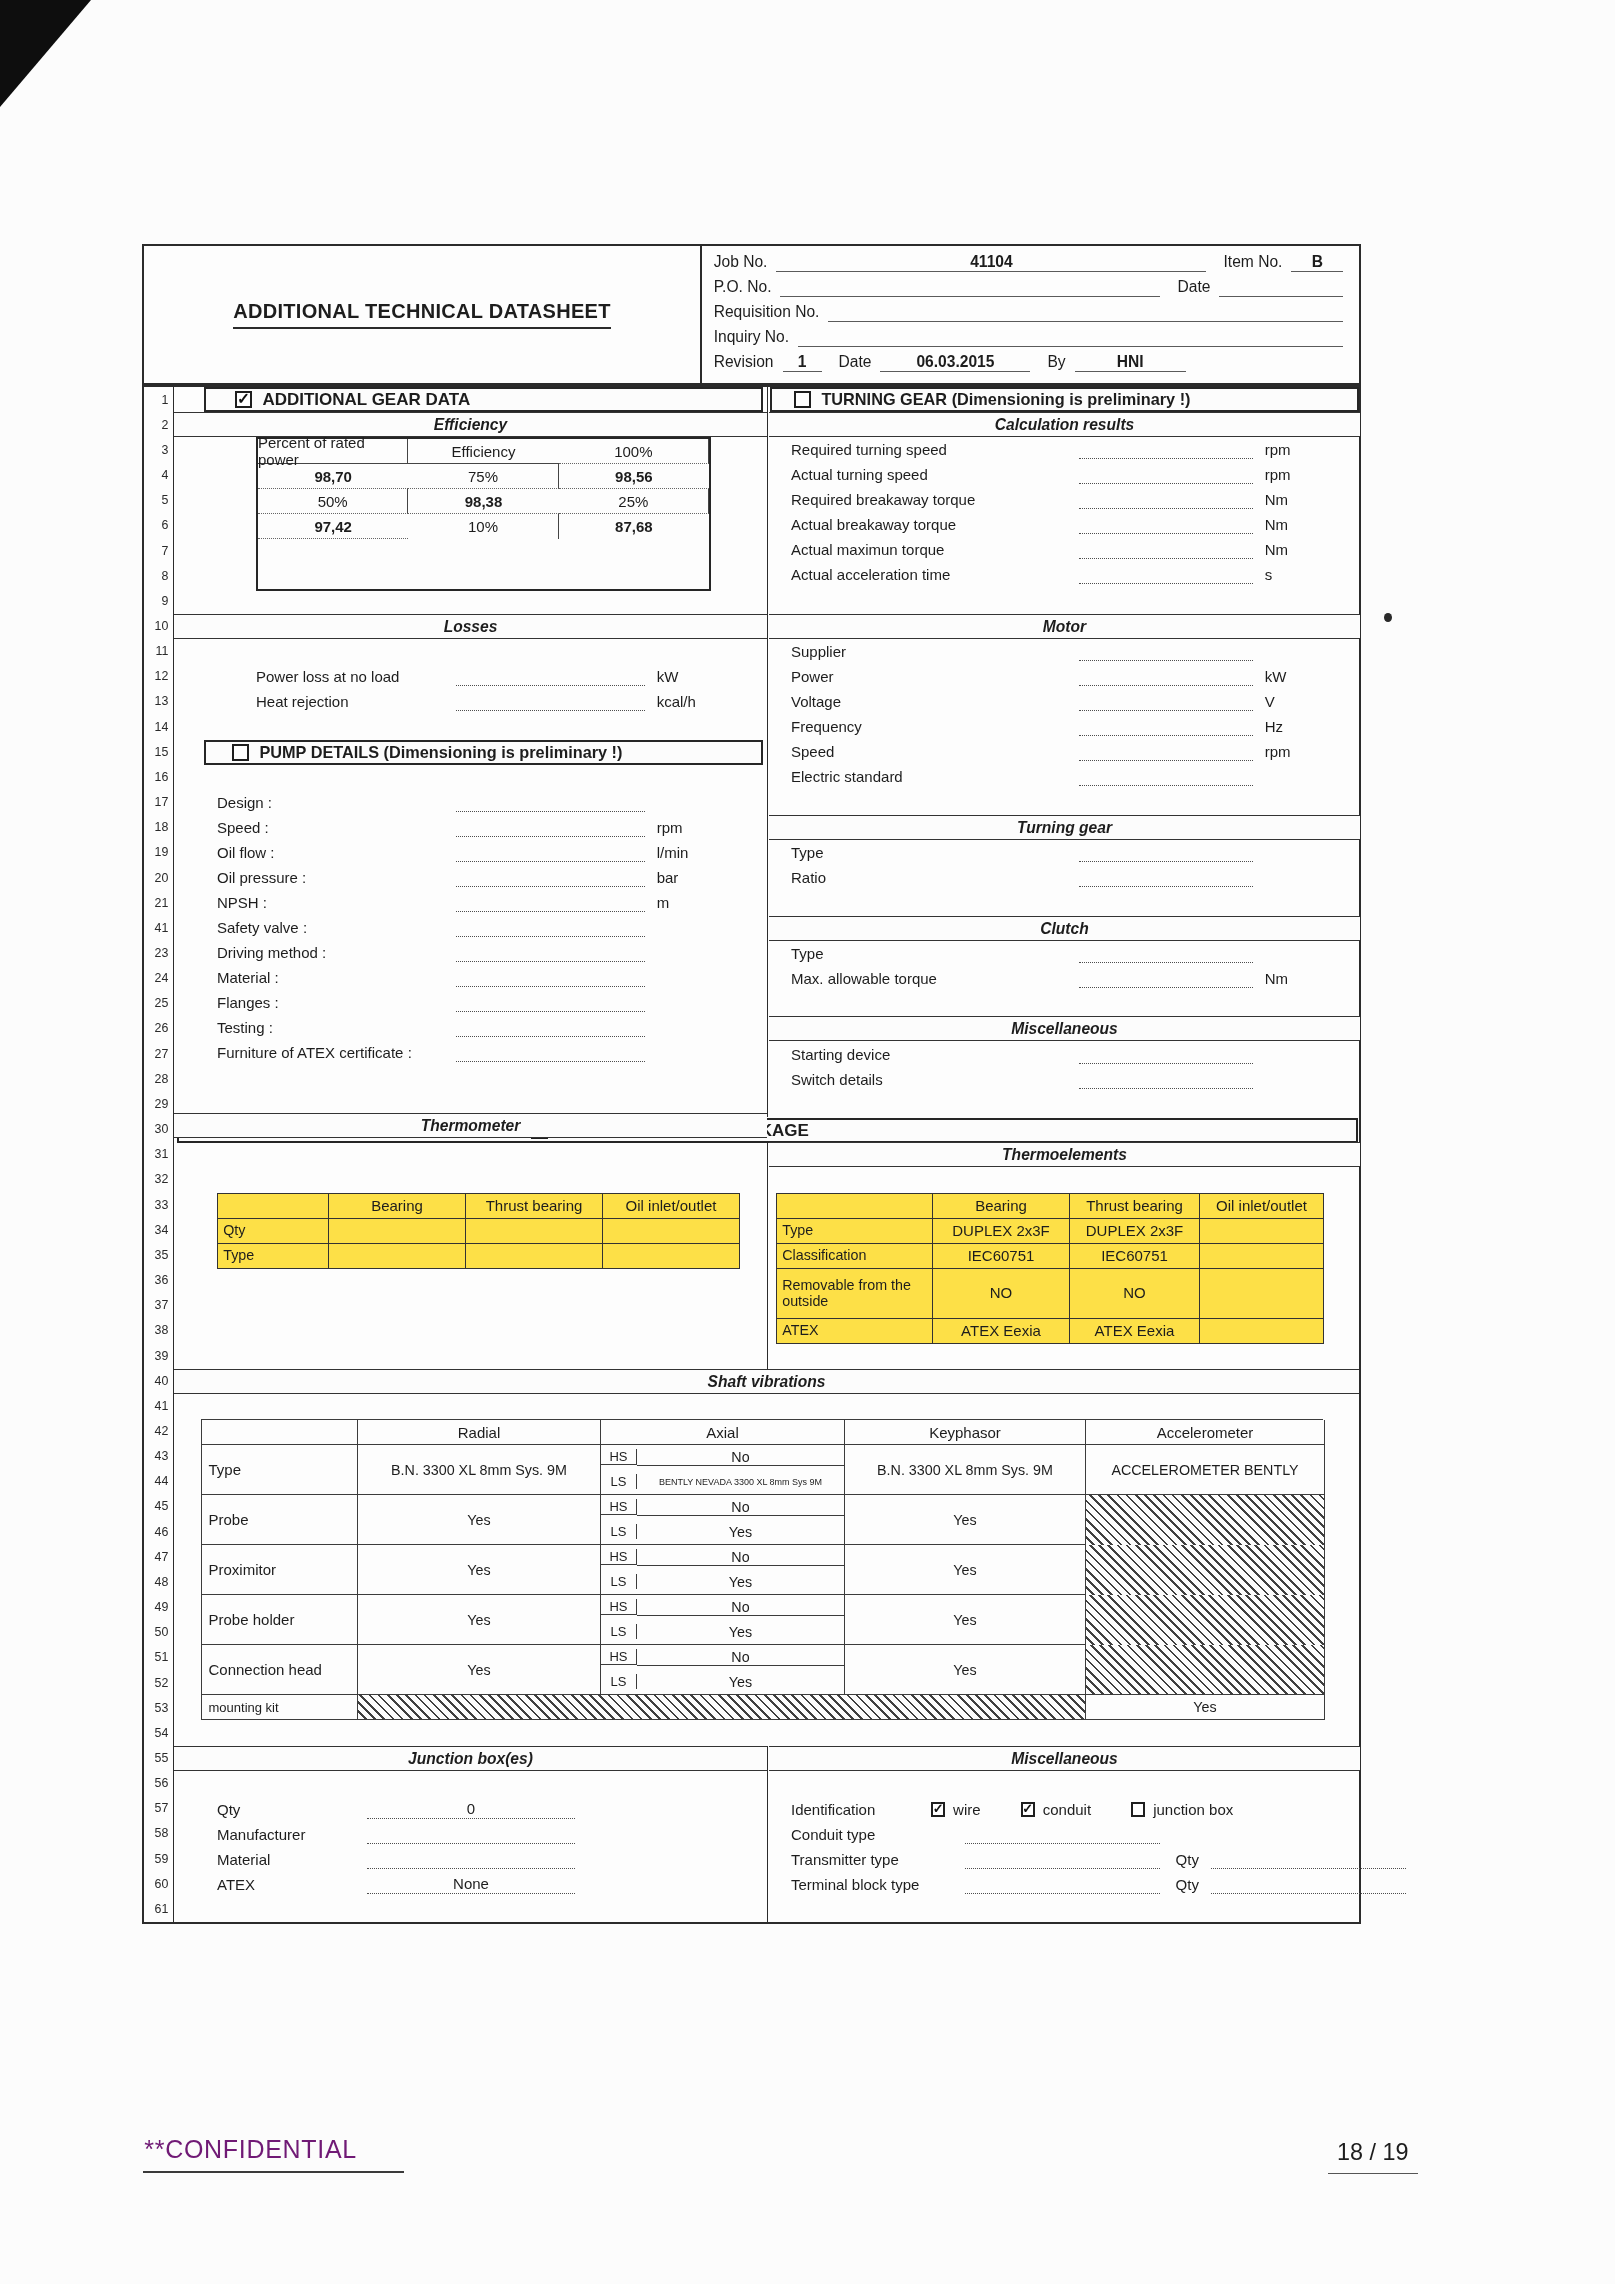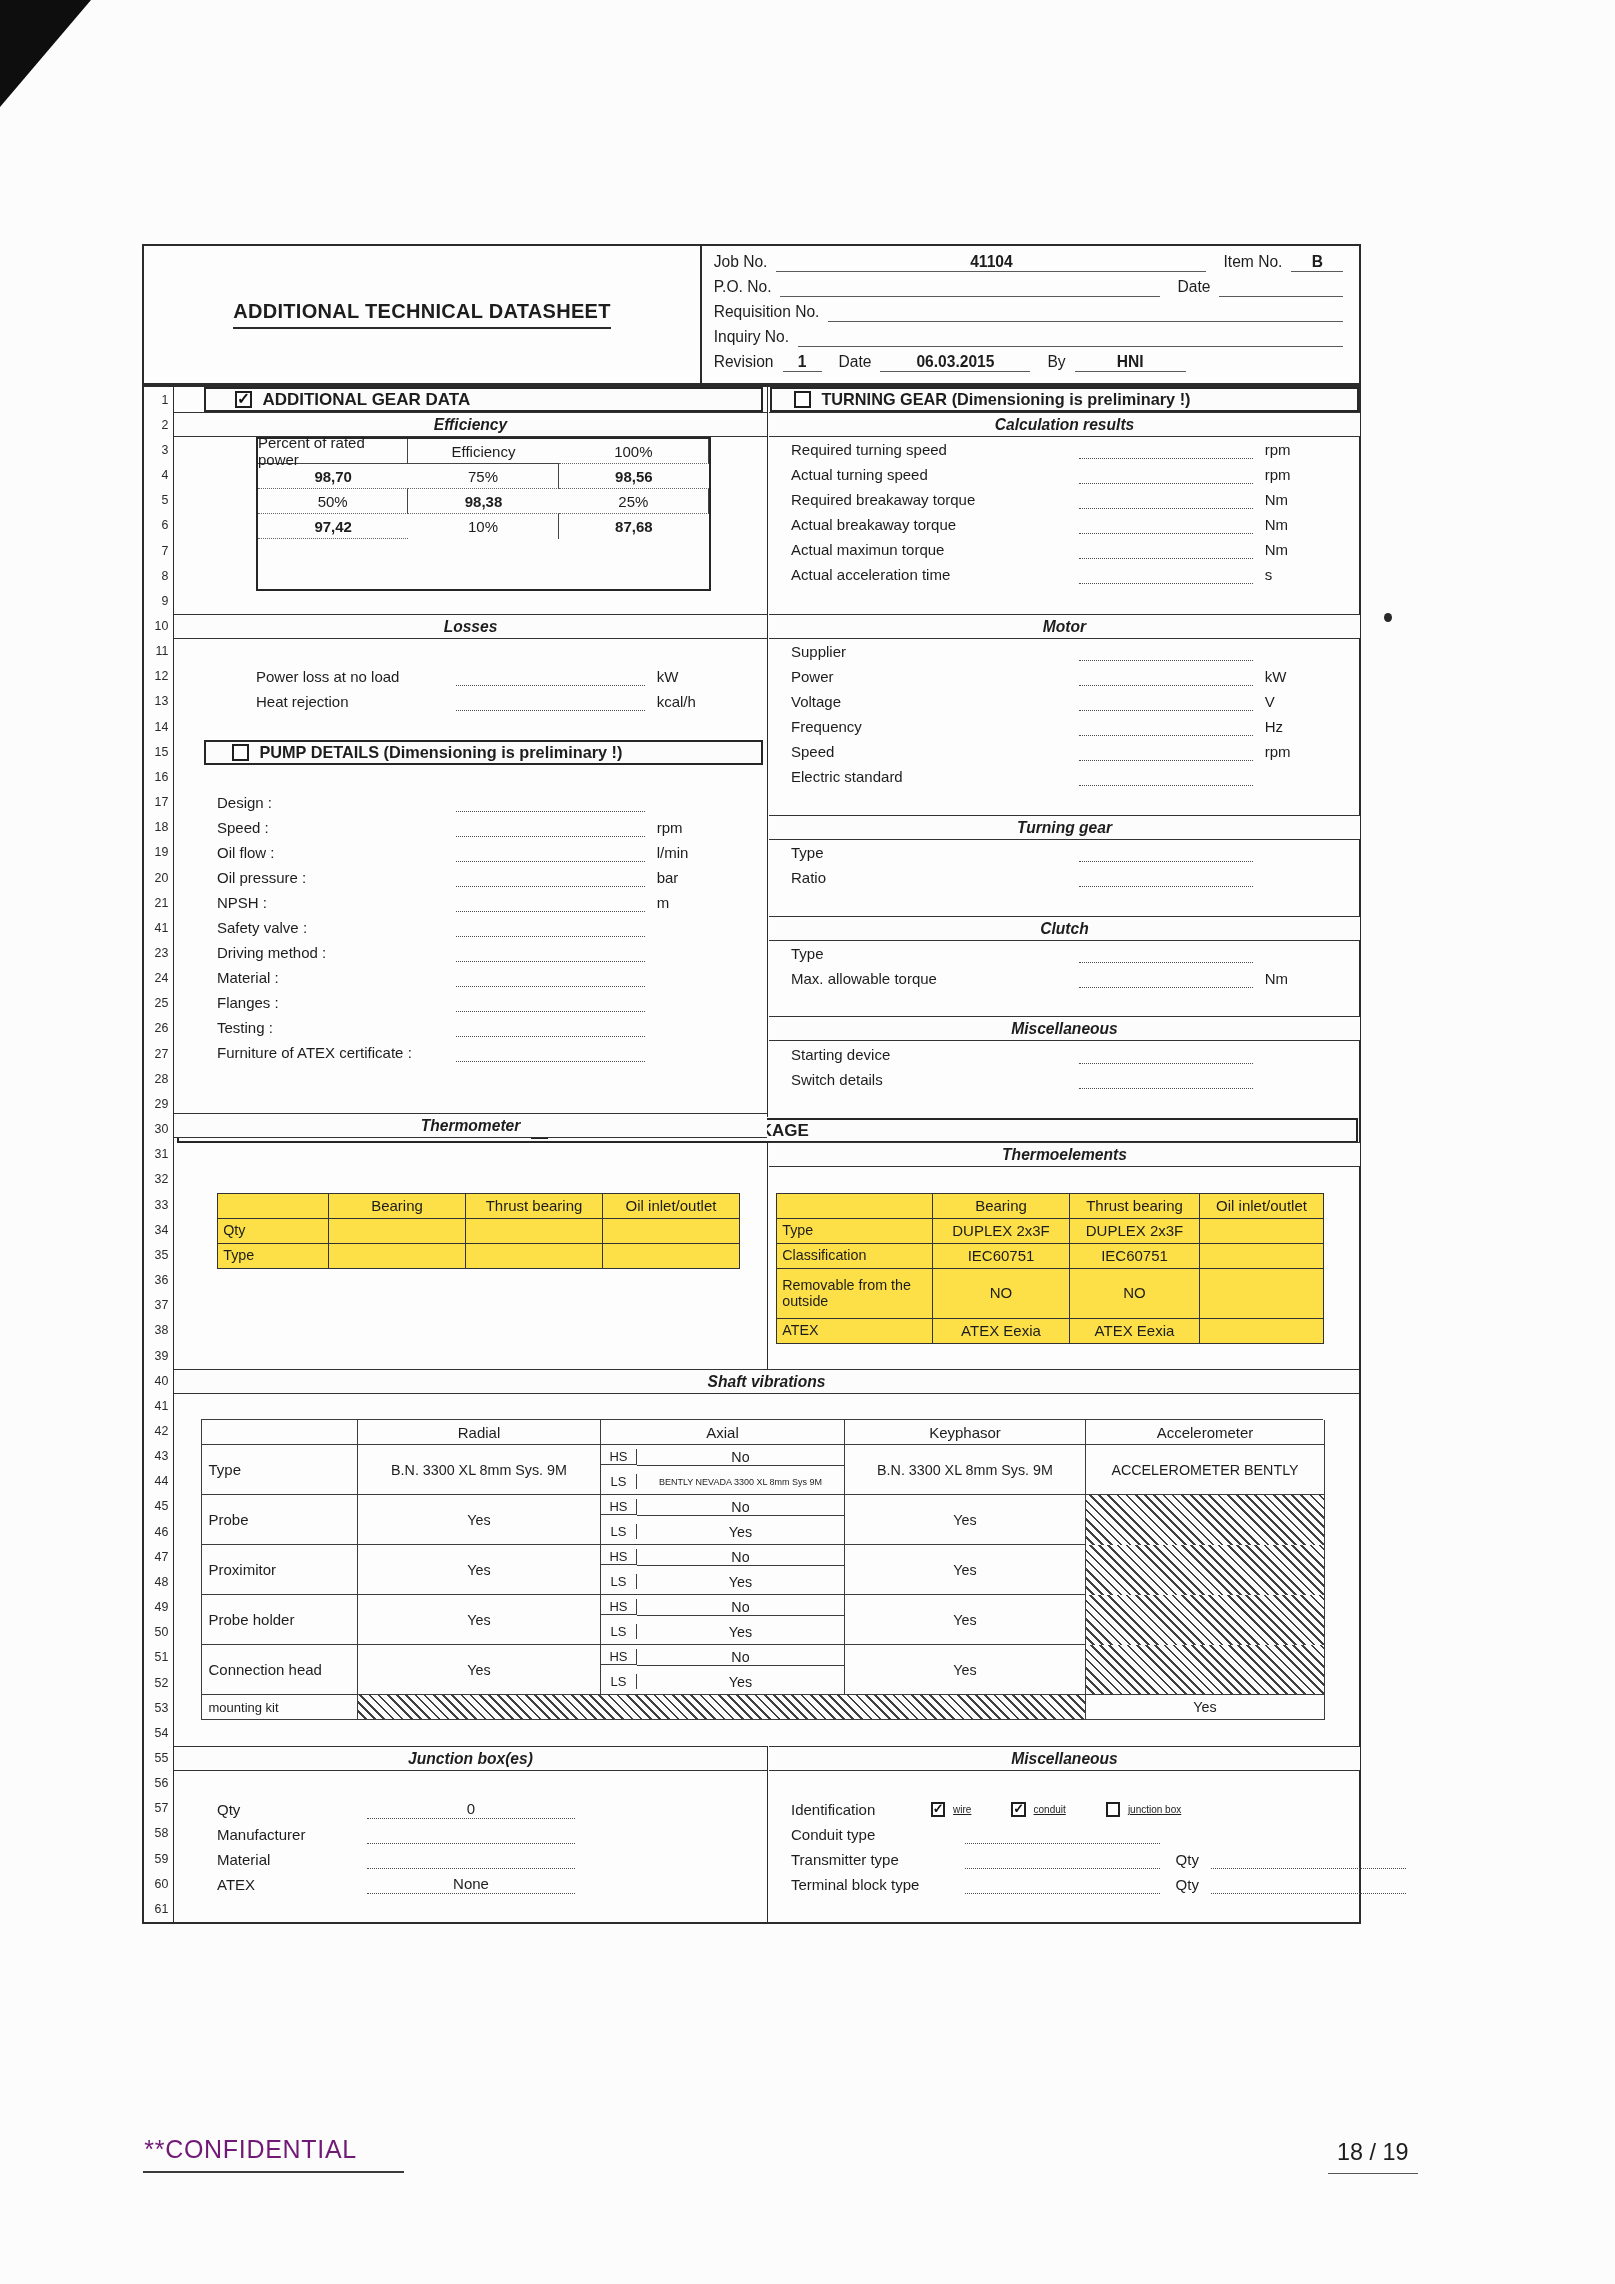--- a/index.html
+++ b/index.html
@@ -85,7 +85,7 @@
   .ident-row .f-label.ident { width:140px; }
   .ident-options { display:flex; gap:40px; align-items:center; }
   .cb-group { display:flex; gap:7.8px; align-items:center; }
-  .cb-label { font-size:10px; white-space:nowrap;text-decoration:underline; }
+  .cb-label { font-size:15px; white-space:nowrap; }
 
   
   .eff-table { position:absolute; display:grid; grid-template-columns:1fr 1fr 1fr;

